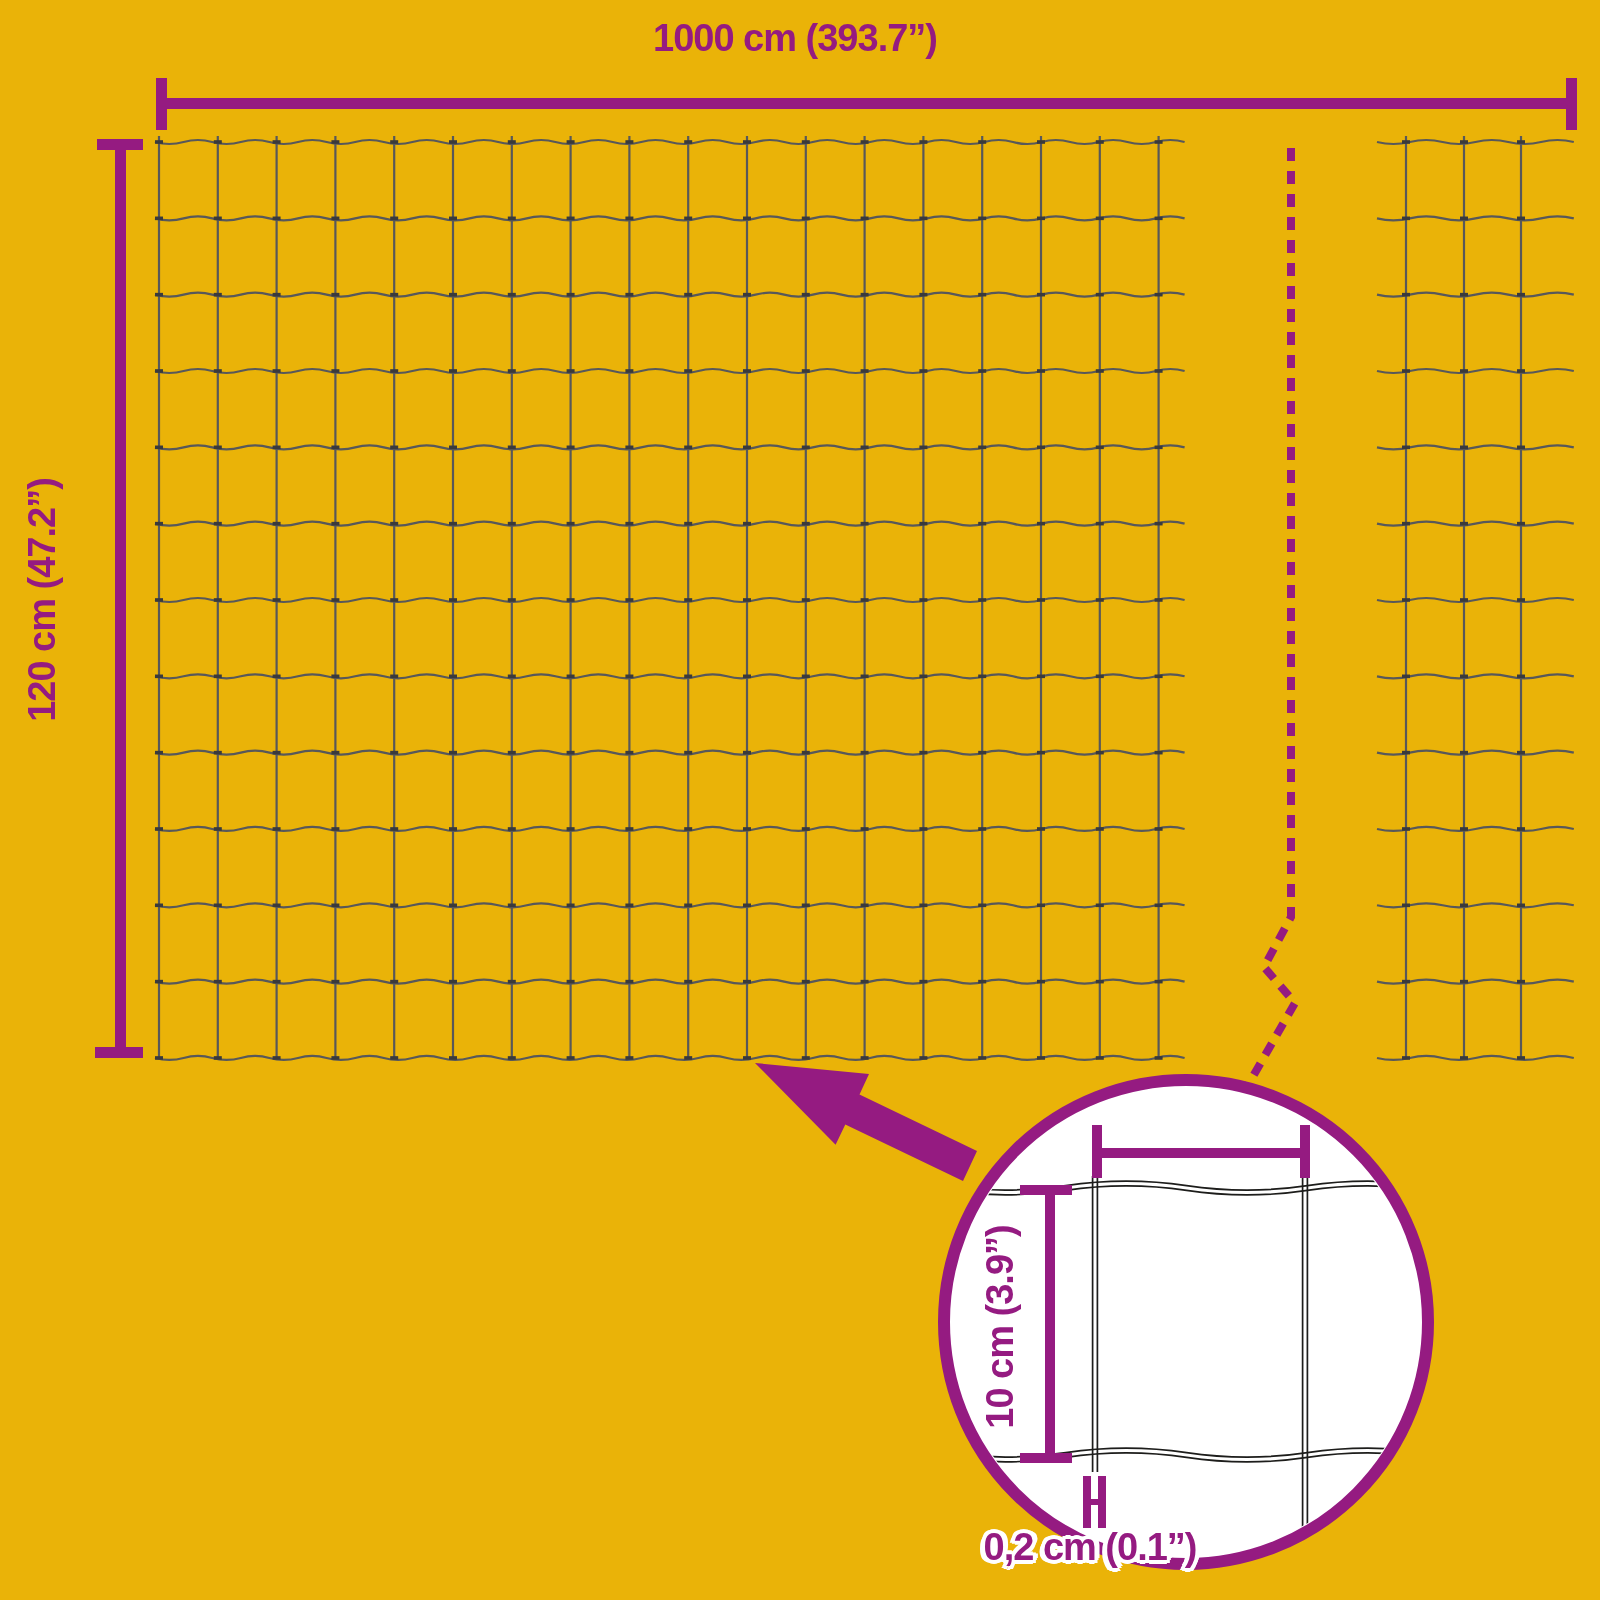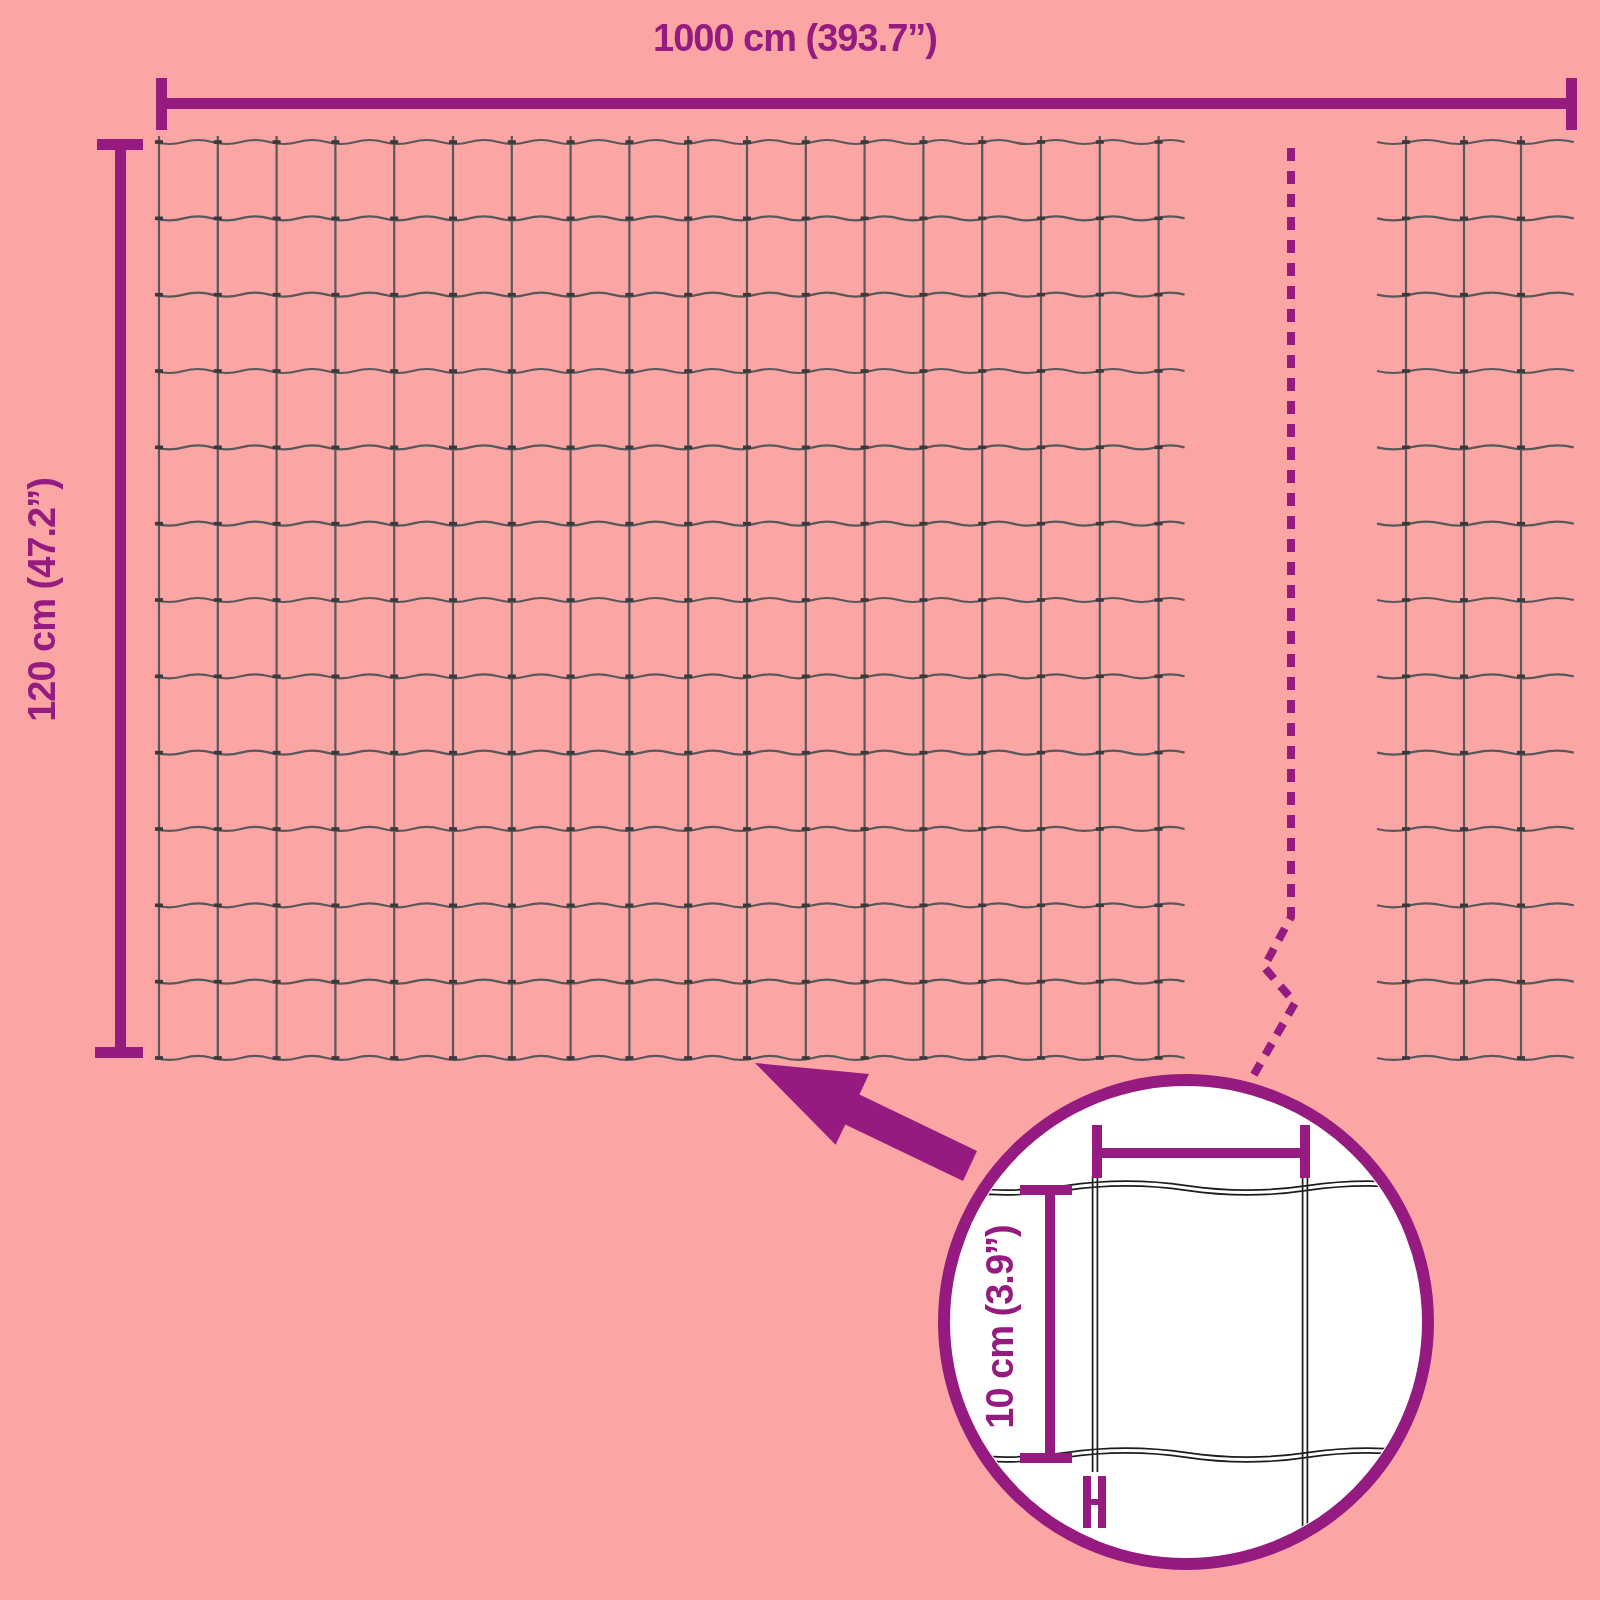--- a/index.html
+++ b/index.html
@@ -3,7 +3,7 @@
 <meta charset="utf-8">
 <style>
   html,body{margin:0;padding:0;background:#fff;}
-  #stage{position:relative;width:1600px;height:1600px;background:#fca5a5;overflow:hidden;
+  #stage{position:relative;width:1600px;height:1600px;background:#eab308;overflow:hidden;
          font-family:"Liberation Sans",sans-serif;}
   #diagram-svg{position:absolute;left:0;top:0;width:1600px;height:1600px;}
   .dim-label{position:absolute;width:400px;height:46px;line-height:46px;text-align:center;

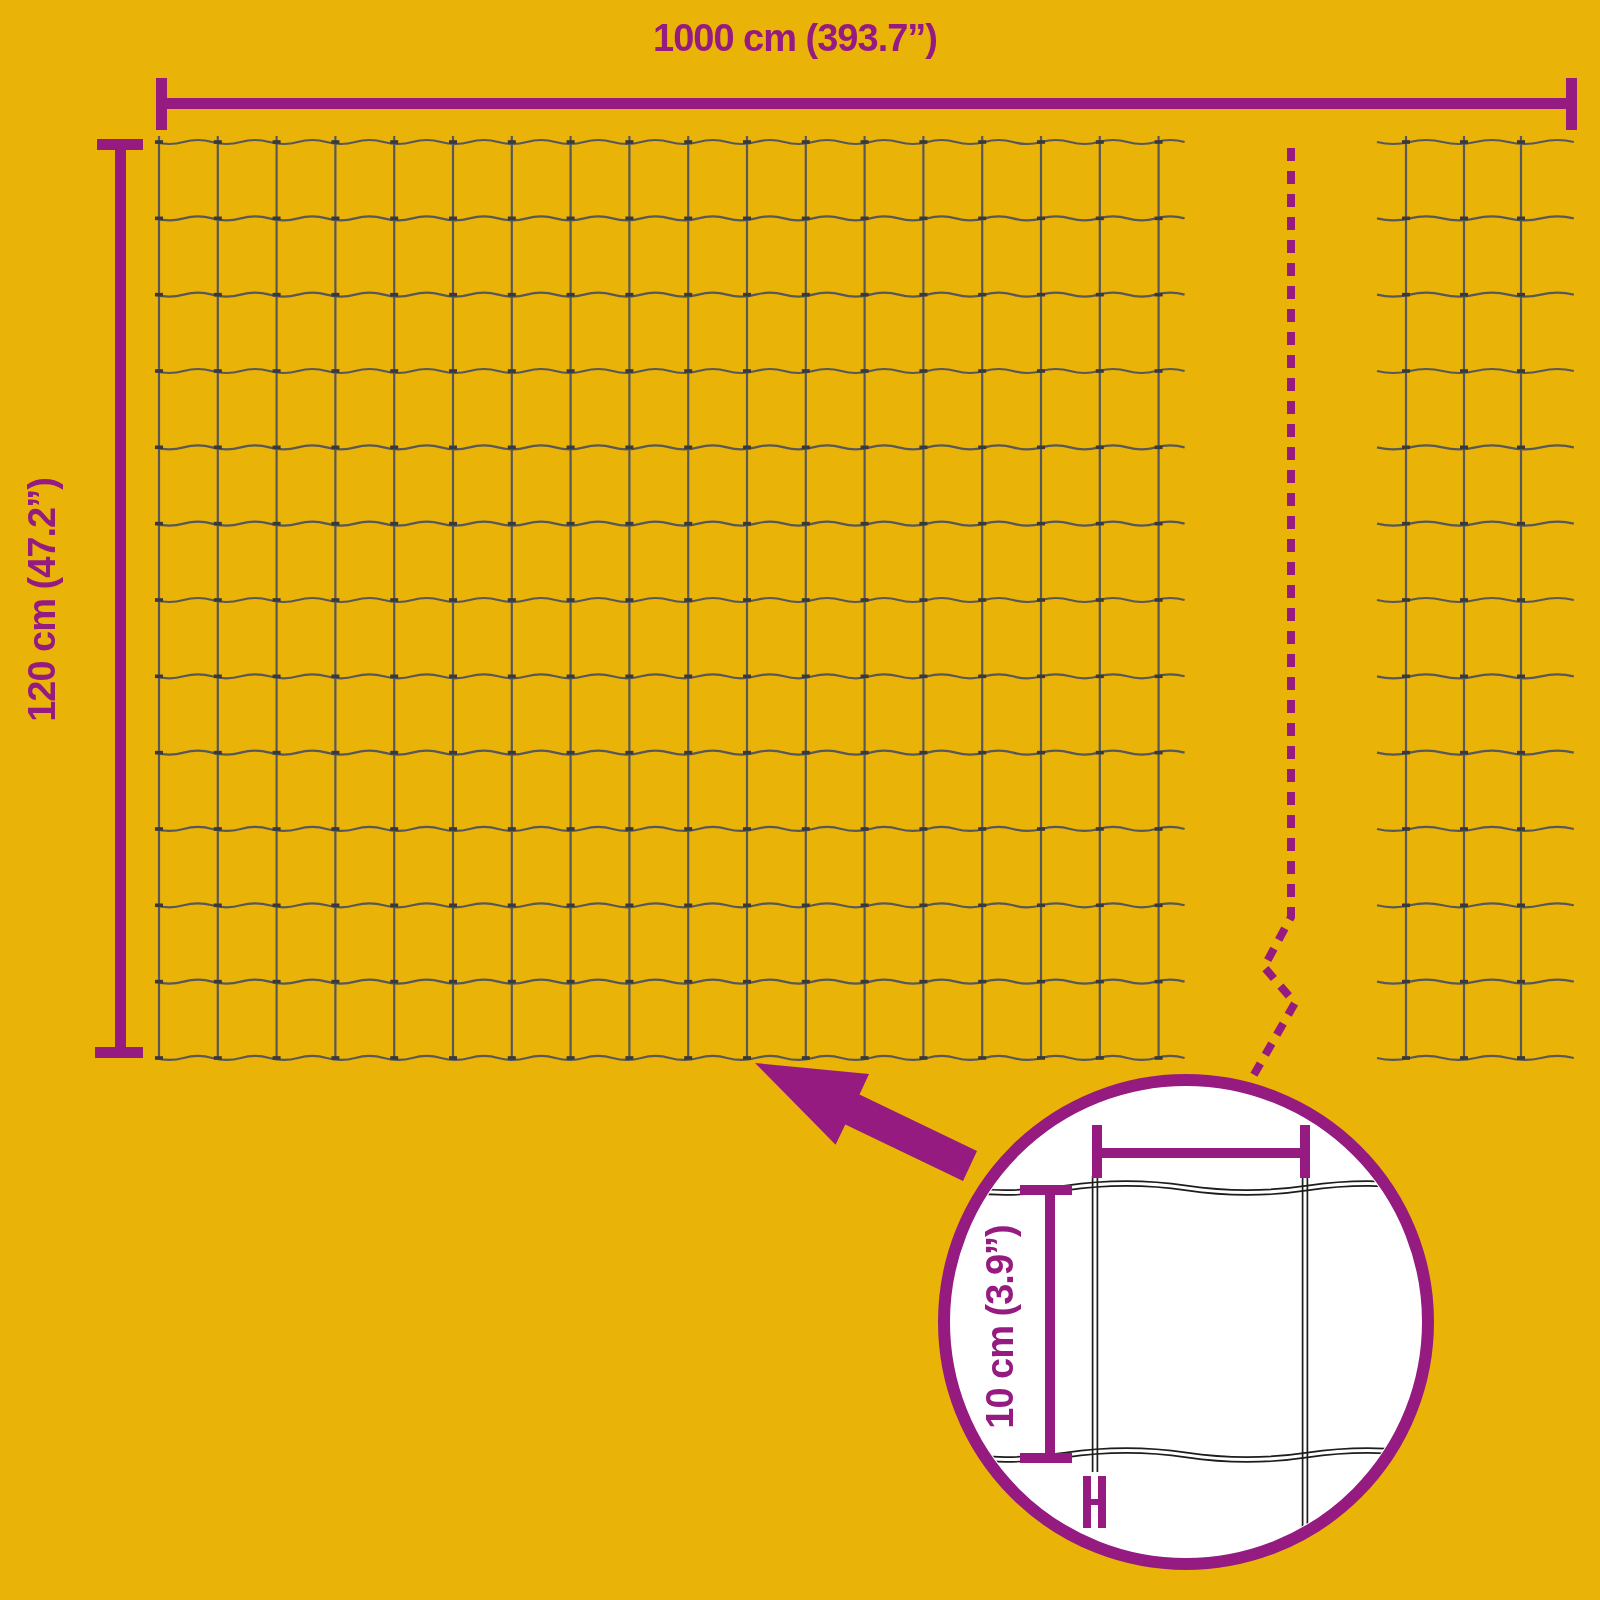--- a/index.html
+++ b/index.html
@@ -391,6 +391,7 @@
 
   <div class="dim-label rot halo" style="left: 800px; top: 1304px; color: rgb(149, 27, 129);">10 cm (3.9”)</div>
 
+  <div class="dim-label halo" style="left: 890px; top: 1524px; color: rgb(149, 27, 129);">0,2 cm (0.1”)</div>
 </div>
 
 </body></html>

